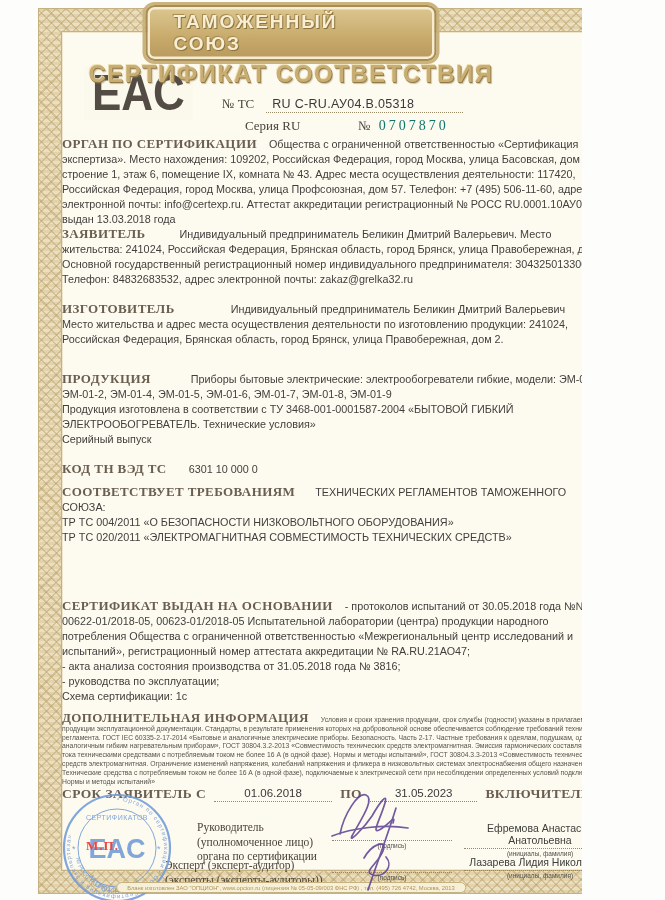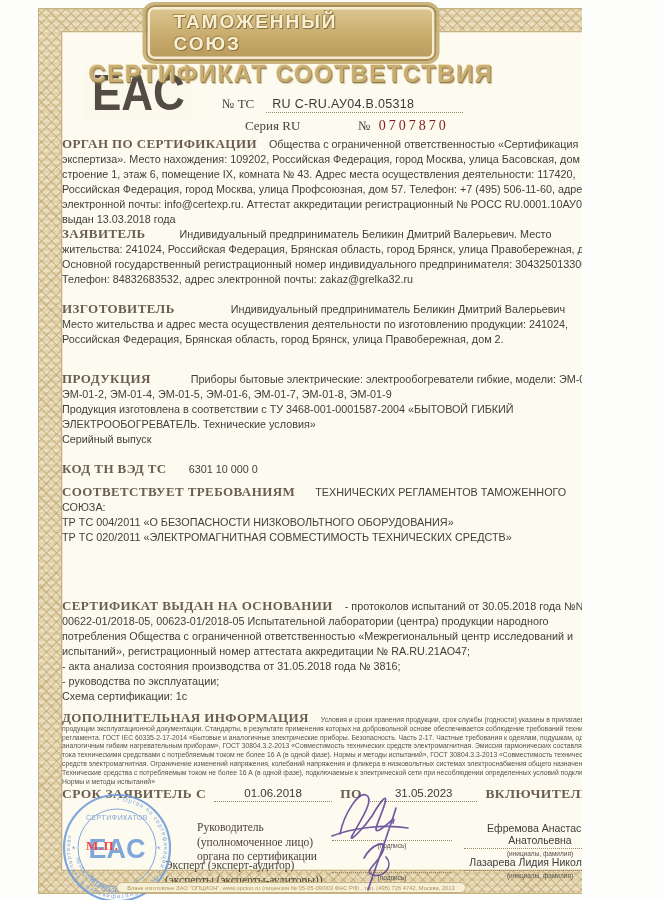--- a/index.html
+++ b/index.html
@@ -38,7 +38,7 @@
   .seriesline{position:absolute;top:118px;left:245px;z-index:4;font-size:13px;color:#4a443e;
     font-family:"Liberation Serif",serif;}
   .seriesline .no{margin-left:58px;}
-  .seriesline .red{color:#7f1d1d;letter-spacing:3px;margin-left:8px;font-size:14px;}
+  .seriesline .red{color:#0f766e;letter-spacing:3px;margin-left:8px;font-size:14px;}
   
   .sec{position:absolute;left:62px;width:550px;z-index:3;font-size:10.8px;line-height:15px;
     color:#403f3d;}

